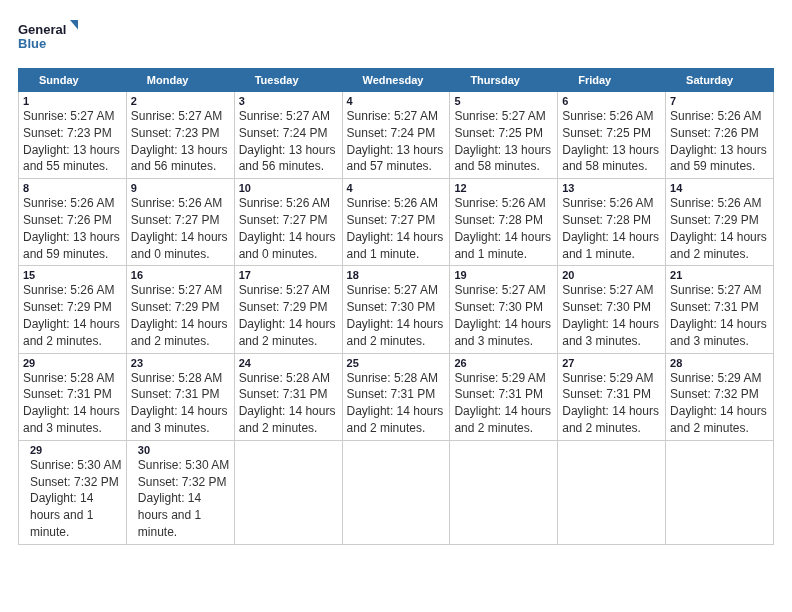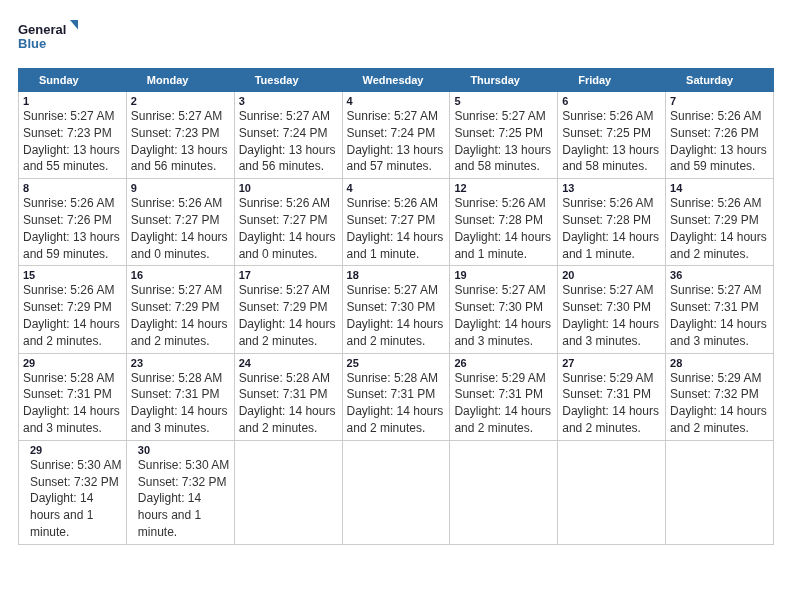--- a/index.html
+++ b/index.html
@@ -197,7 +197,7 @@
         <div class="day-info">Sunrise: 5:27 AM<br>Sunset: 7:30 PM<br>Daylight: 14 hours and 3 minutes.</div>
           </td>
           <td>
-            <span class="day-num">36</span>
+            <span class="day-num">21</span>
         <div class="day-info">Sunrise: 5:27 AM<br>Sunset: 7:31 PM<br>Daylight: 14 hours and 3 minutes.</div>
           </td>
         </tr>

